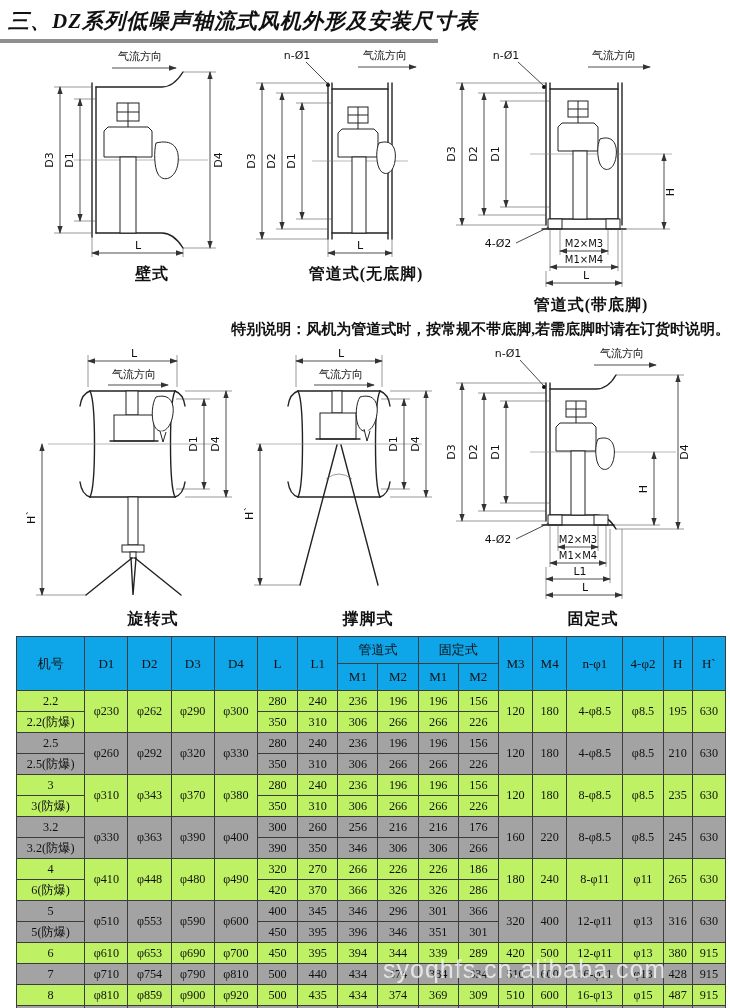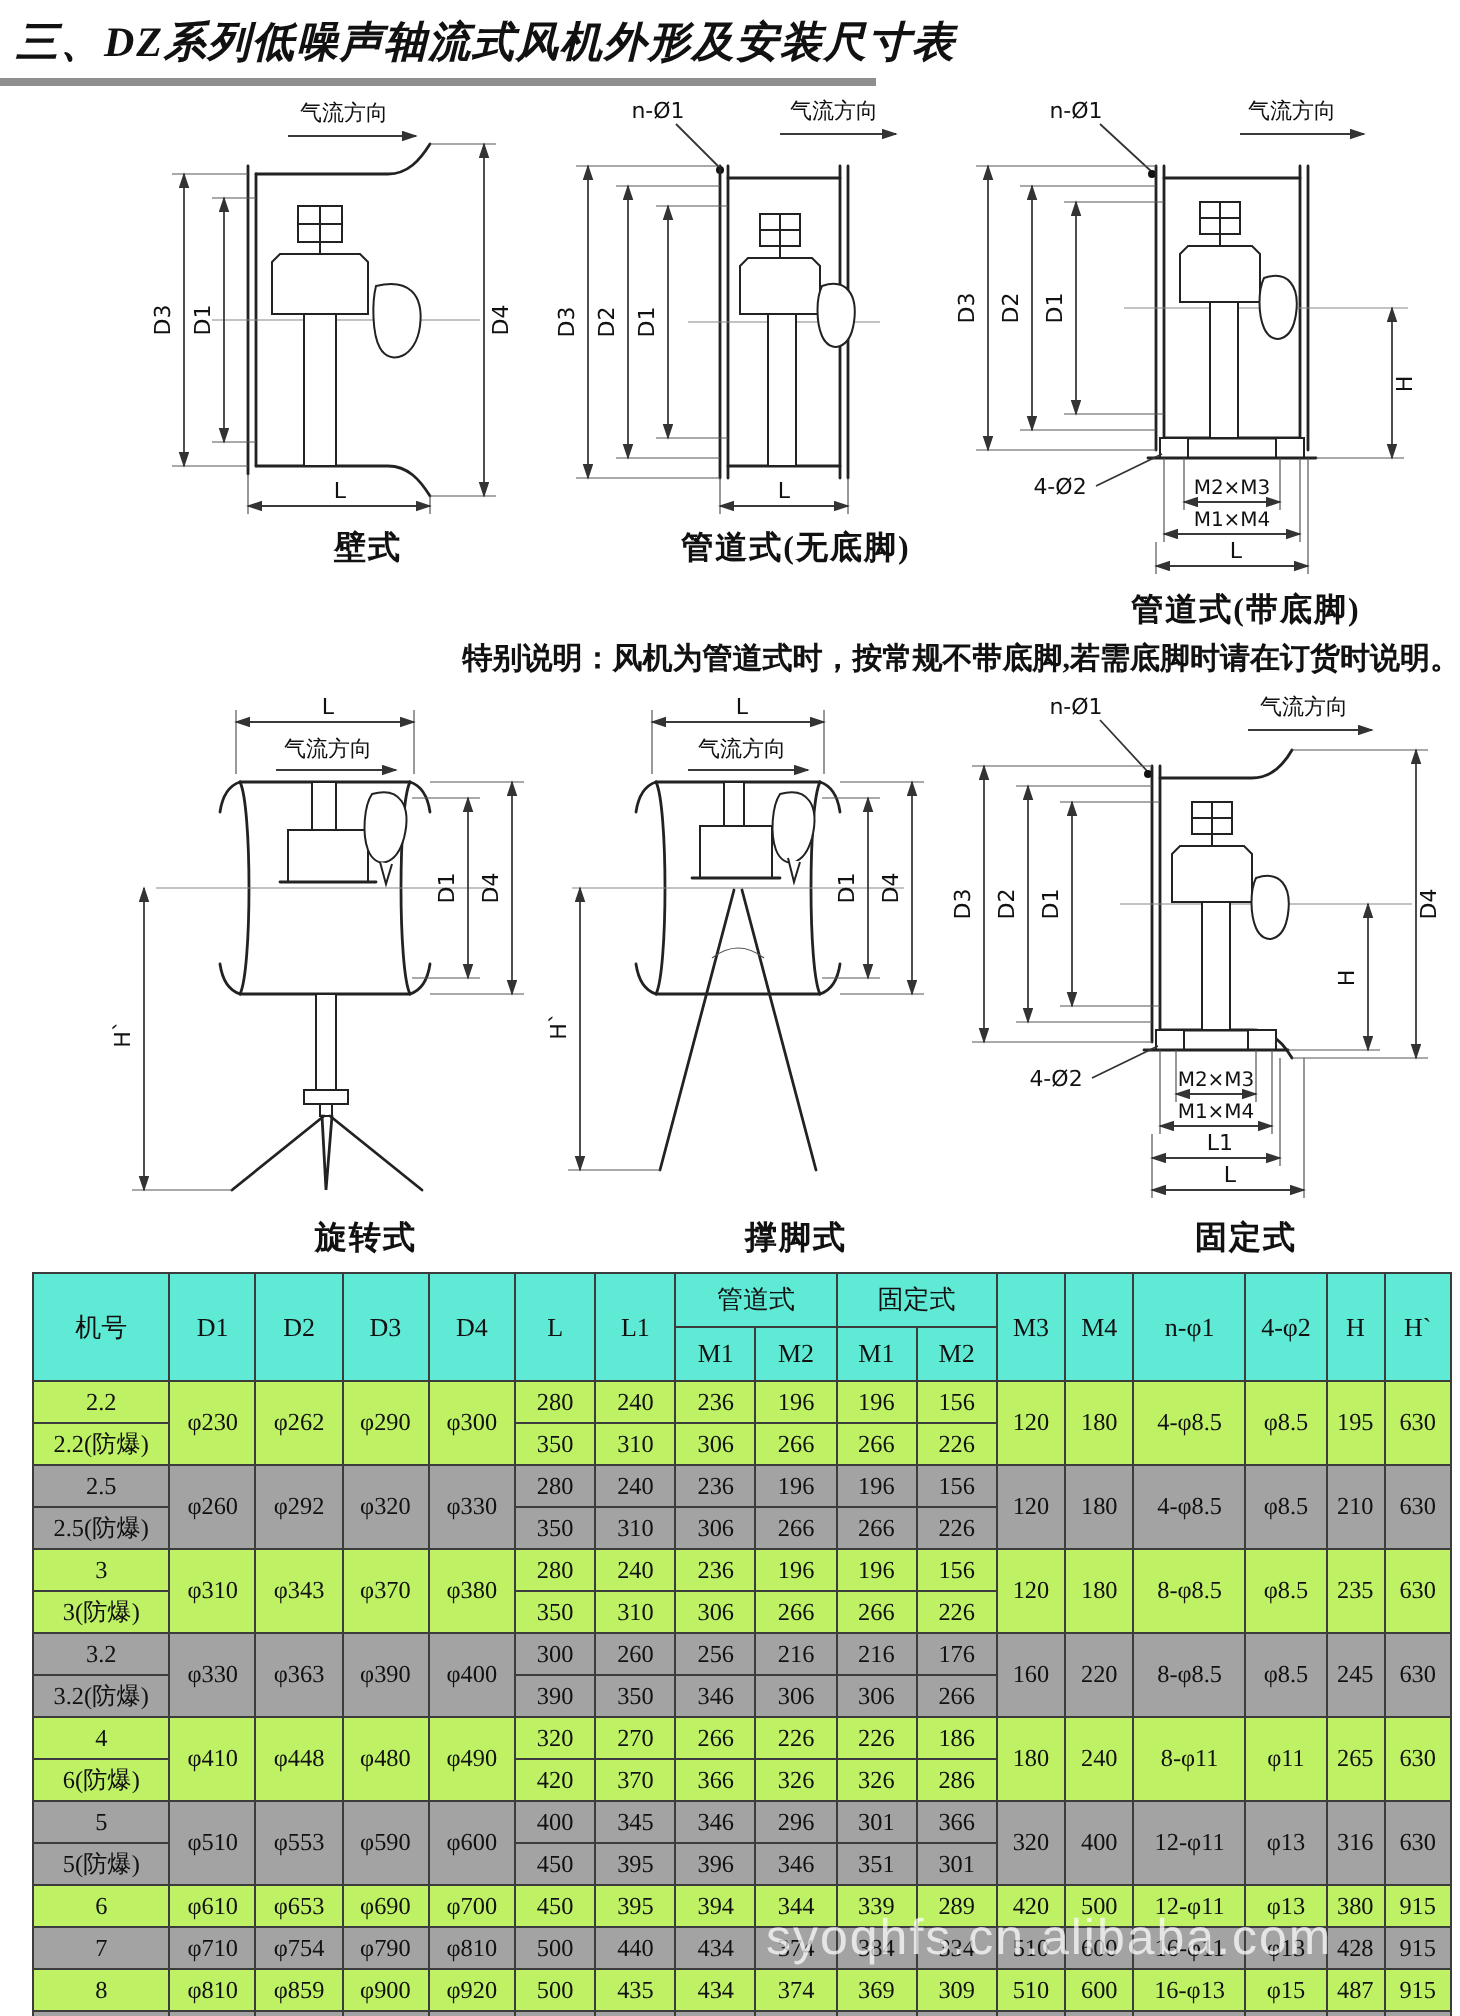--- a/index.html
+++ b/index.html
@@ -11,7 +11,7 @@
     font-size:21px;font-weight:bold;padding:7px 0 4px 8px;letter-spacing:1px;
     width:430px;border-bottom:4px solid #8f8f8f;white-space:nowrap;font-style:italic;
   }
-  .diagrams-row{display:flex;justify-content:flex-end;align-items:flex-start;padding:4px 6px 0 26px;}
+  .diagrams-row{display:flex;justify-content:flex-start;align-items:flex-start;padding:4px 6px 0 14px;}
   .diagram{display:flex;flex-direction:column;align-items:center;}
   .caption{font-size:16px;font-weight:bold;margin-top:2px;letter-spacing:1px;margin-left:48px;}
   .note{text-align:right;font-size:15px;font-weight:bold;margin:4px 0 2px 0;}

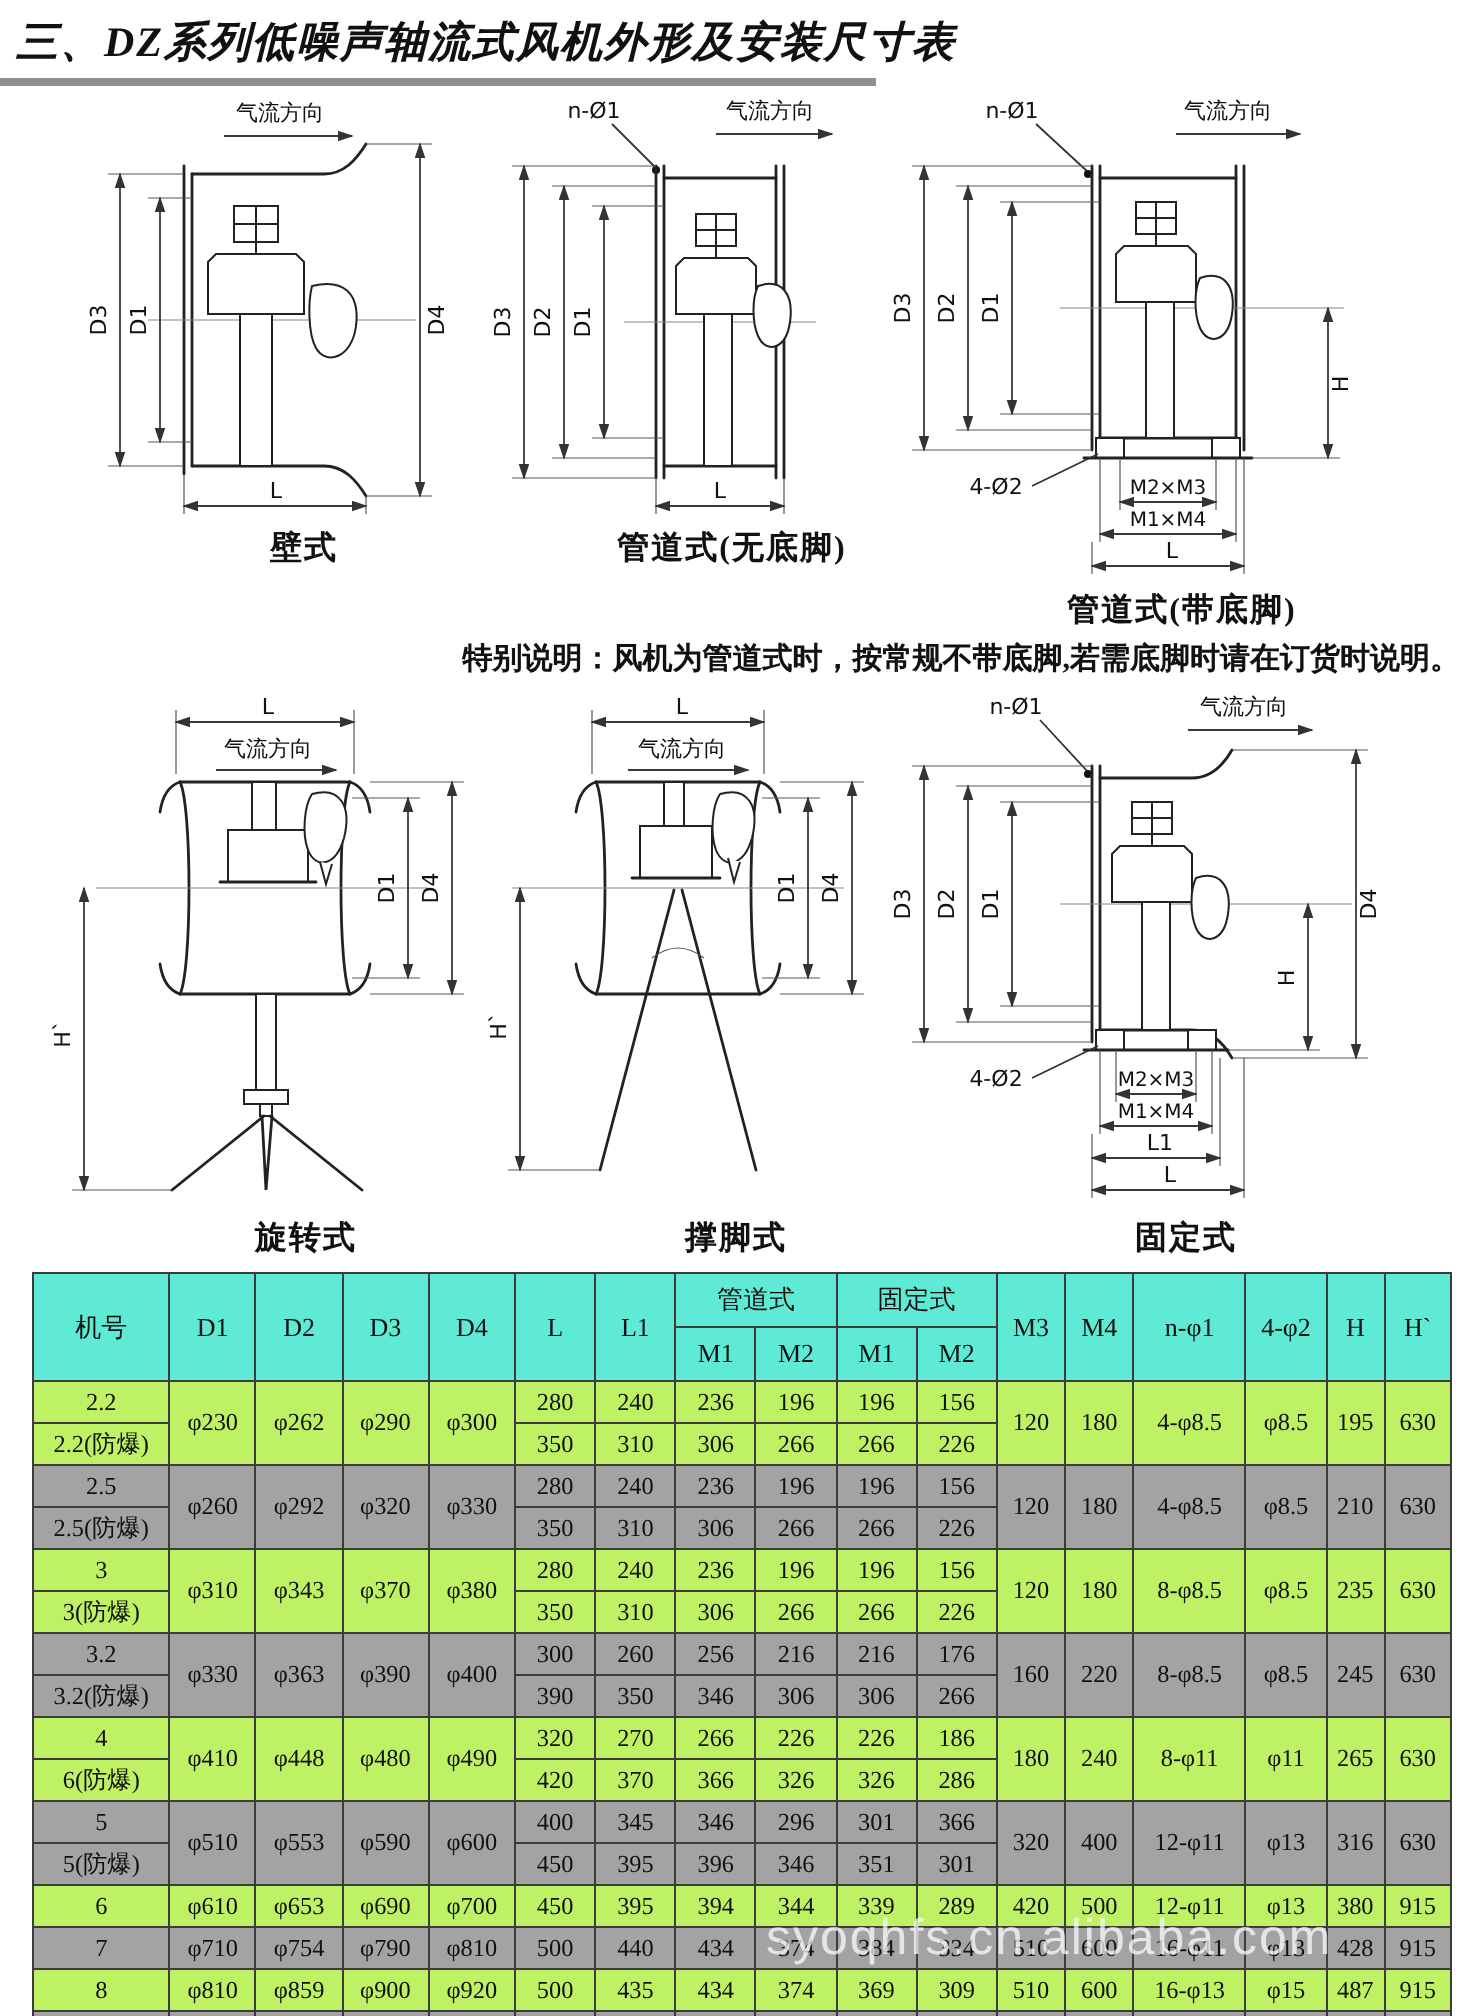--- a/index.html
+++ b/index.html
@@ -34,7 +34,7 @@
     border:1px solid #3c3c3c;font-weight:normal;padding:0 1px;height:20px;line-height:1.05;
     overflow:hidden;white-space:nowrap;
   }
-  table.size-table thead th{background:#5eead4;height:26px;font-size:13px;}
+  table.size-table thead th{background:#0ea5e9;height:26px;font-size:13px;}
   table.size-table tbody tr{background:#bef264;}
   table.size-table tbody tr.shade{background:#a3a3a3;}
   .watermark{

